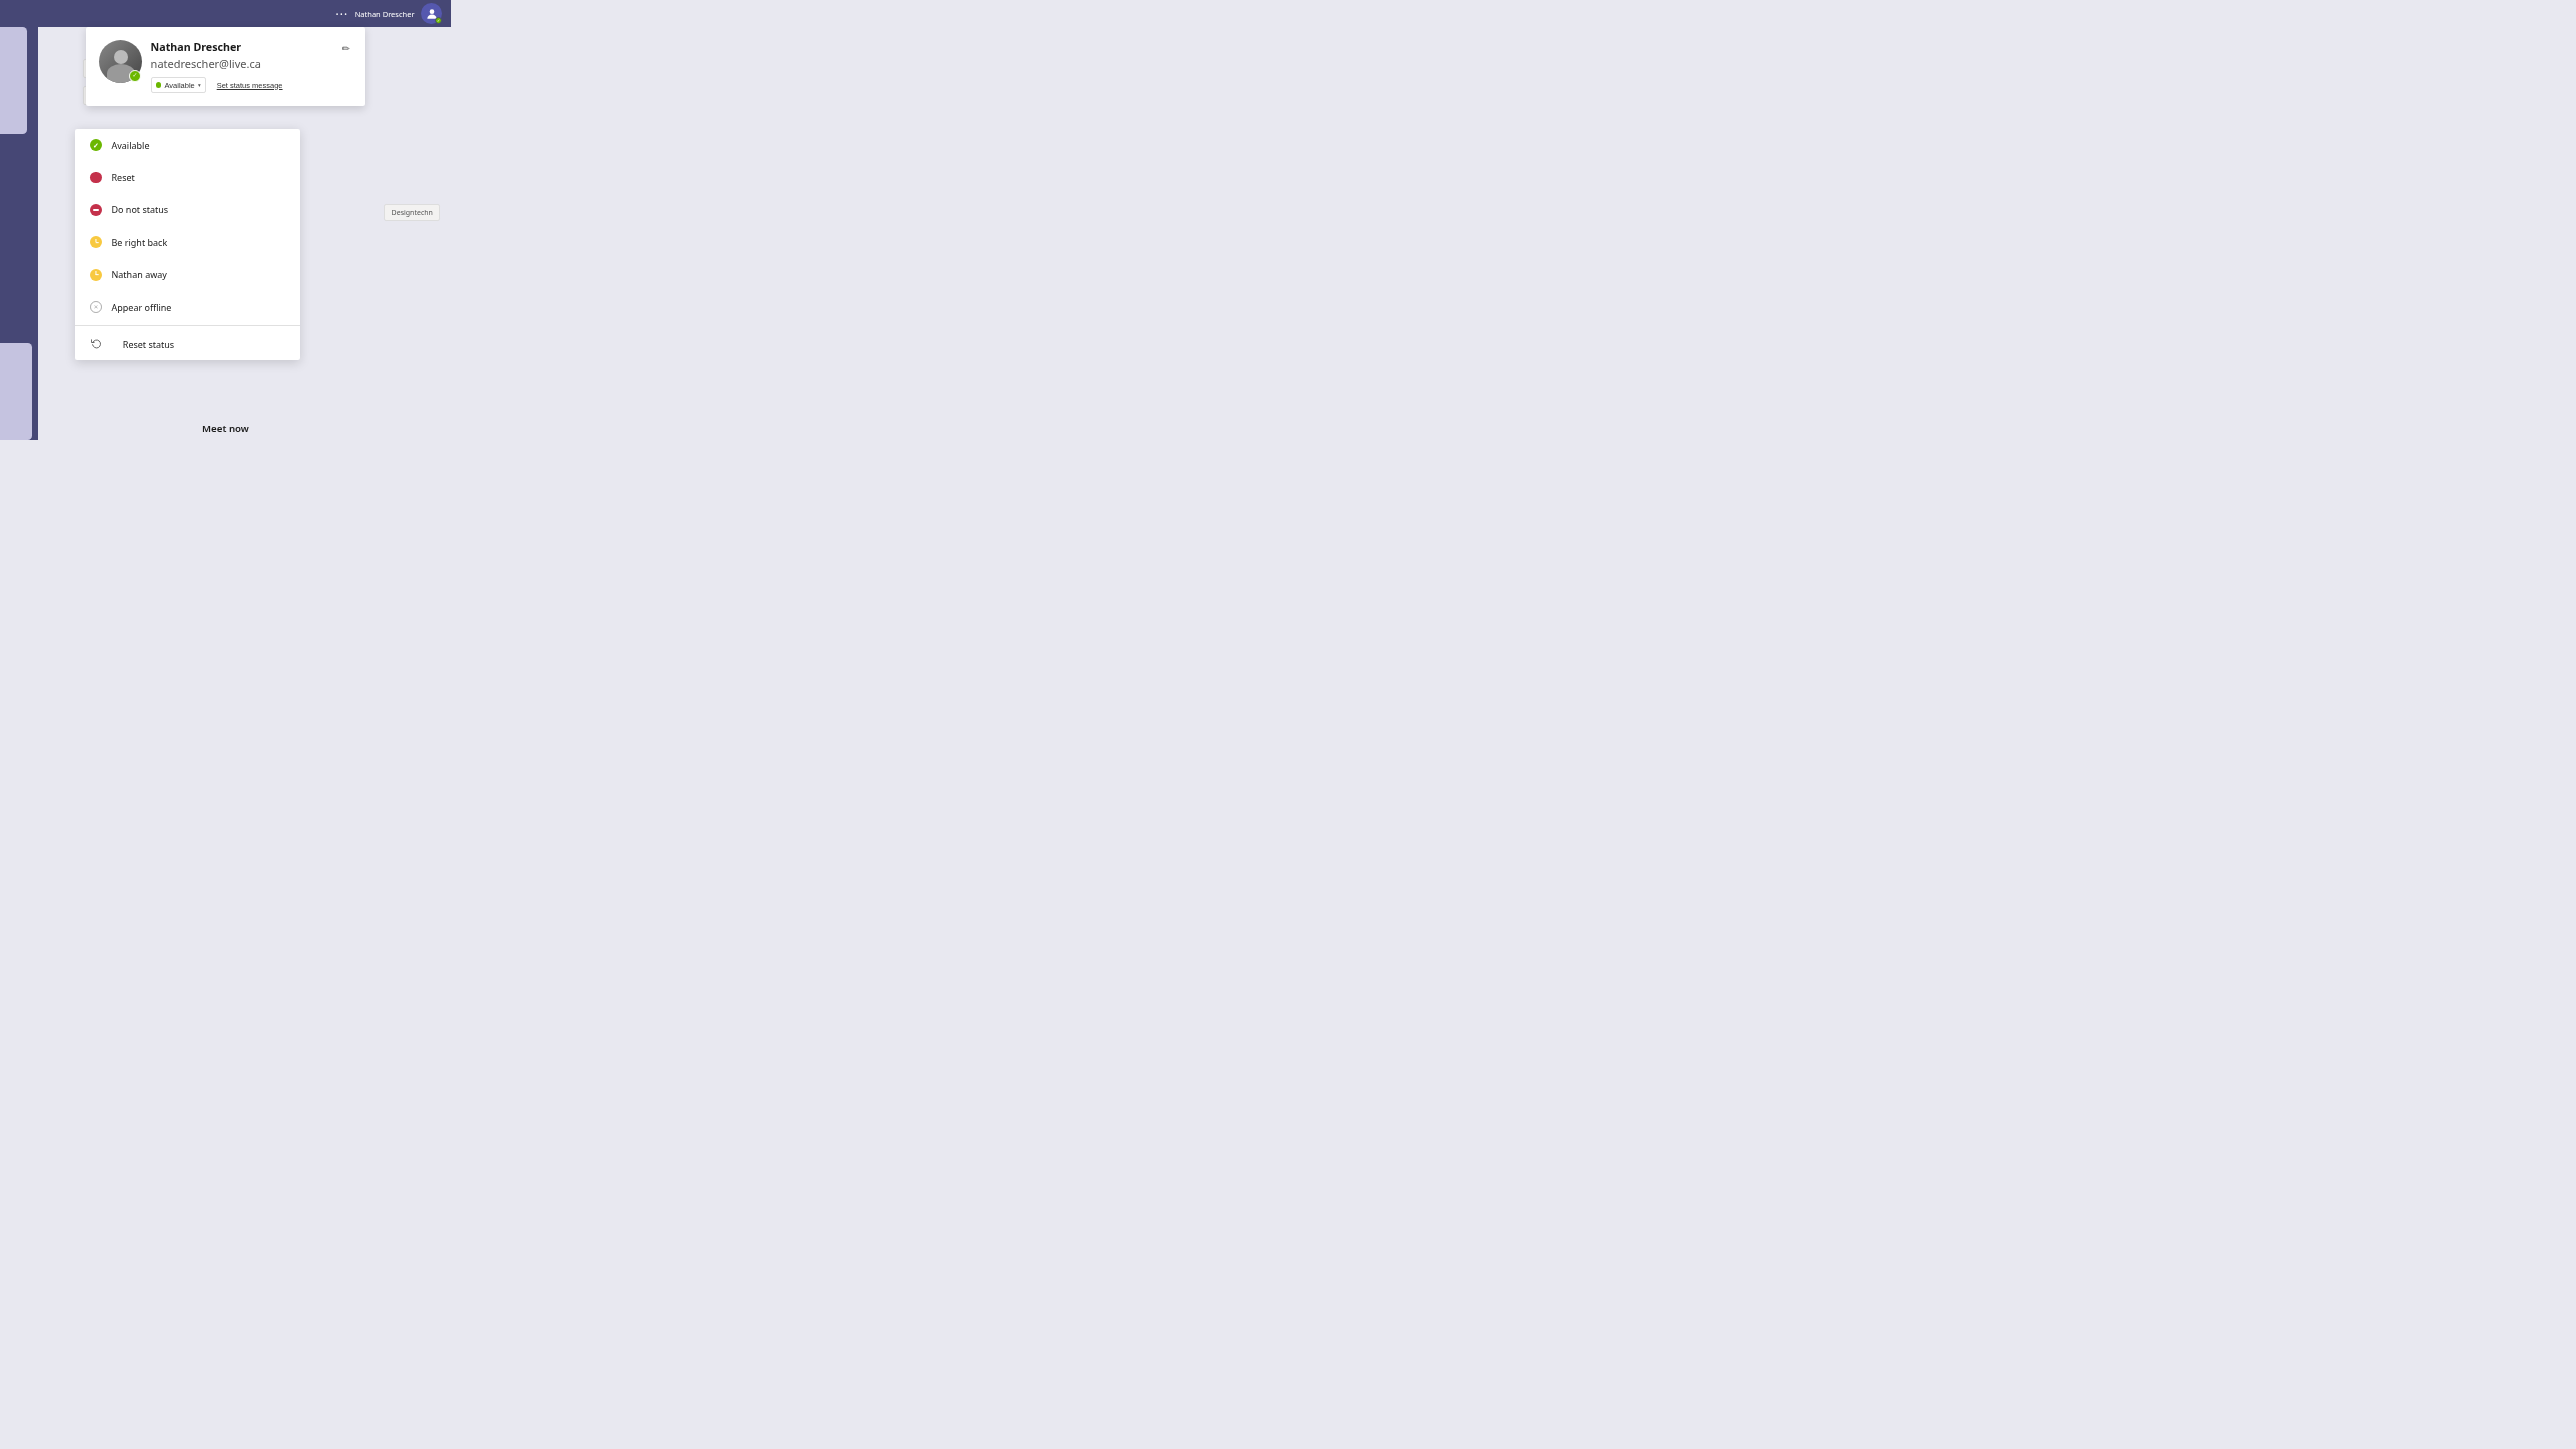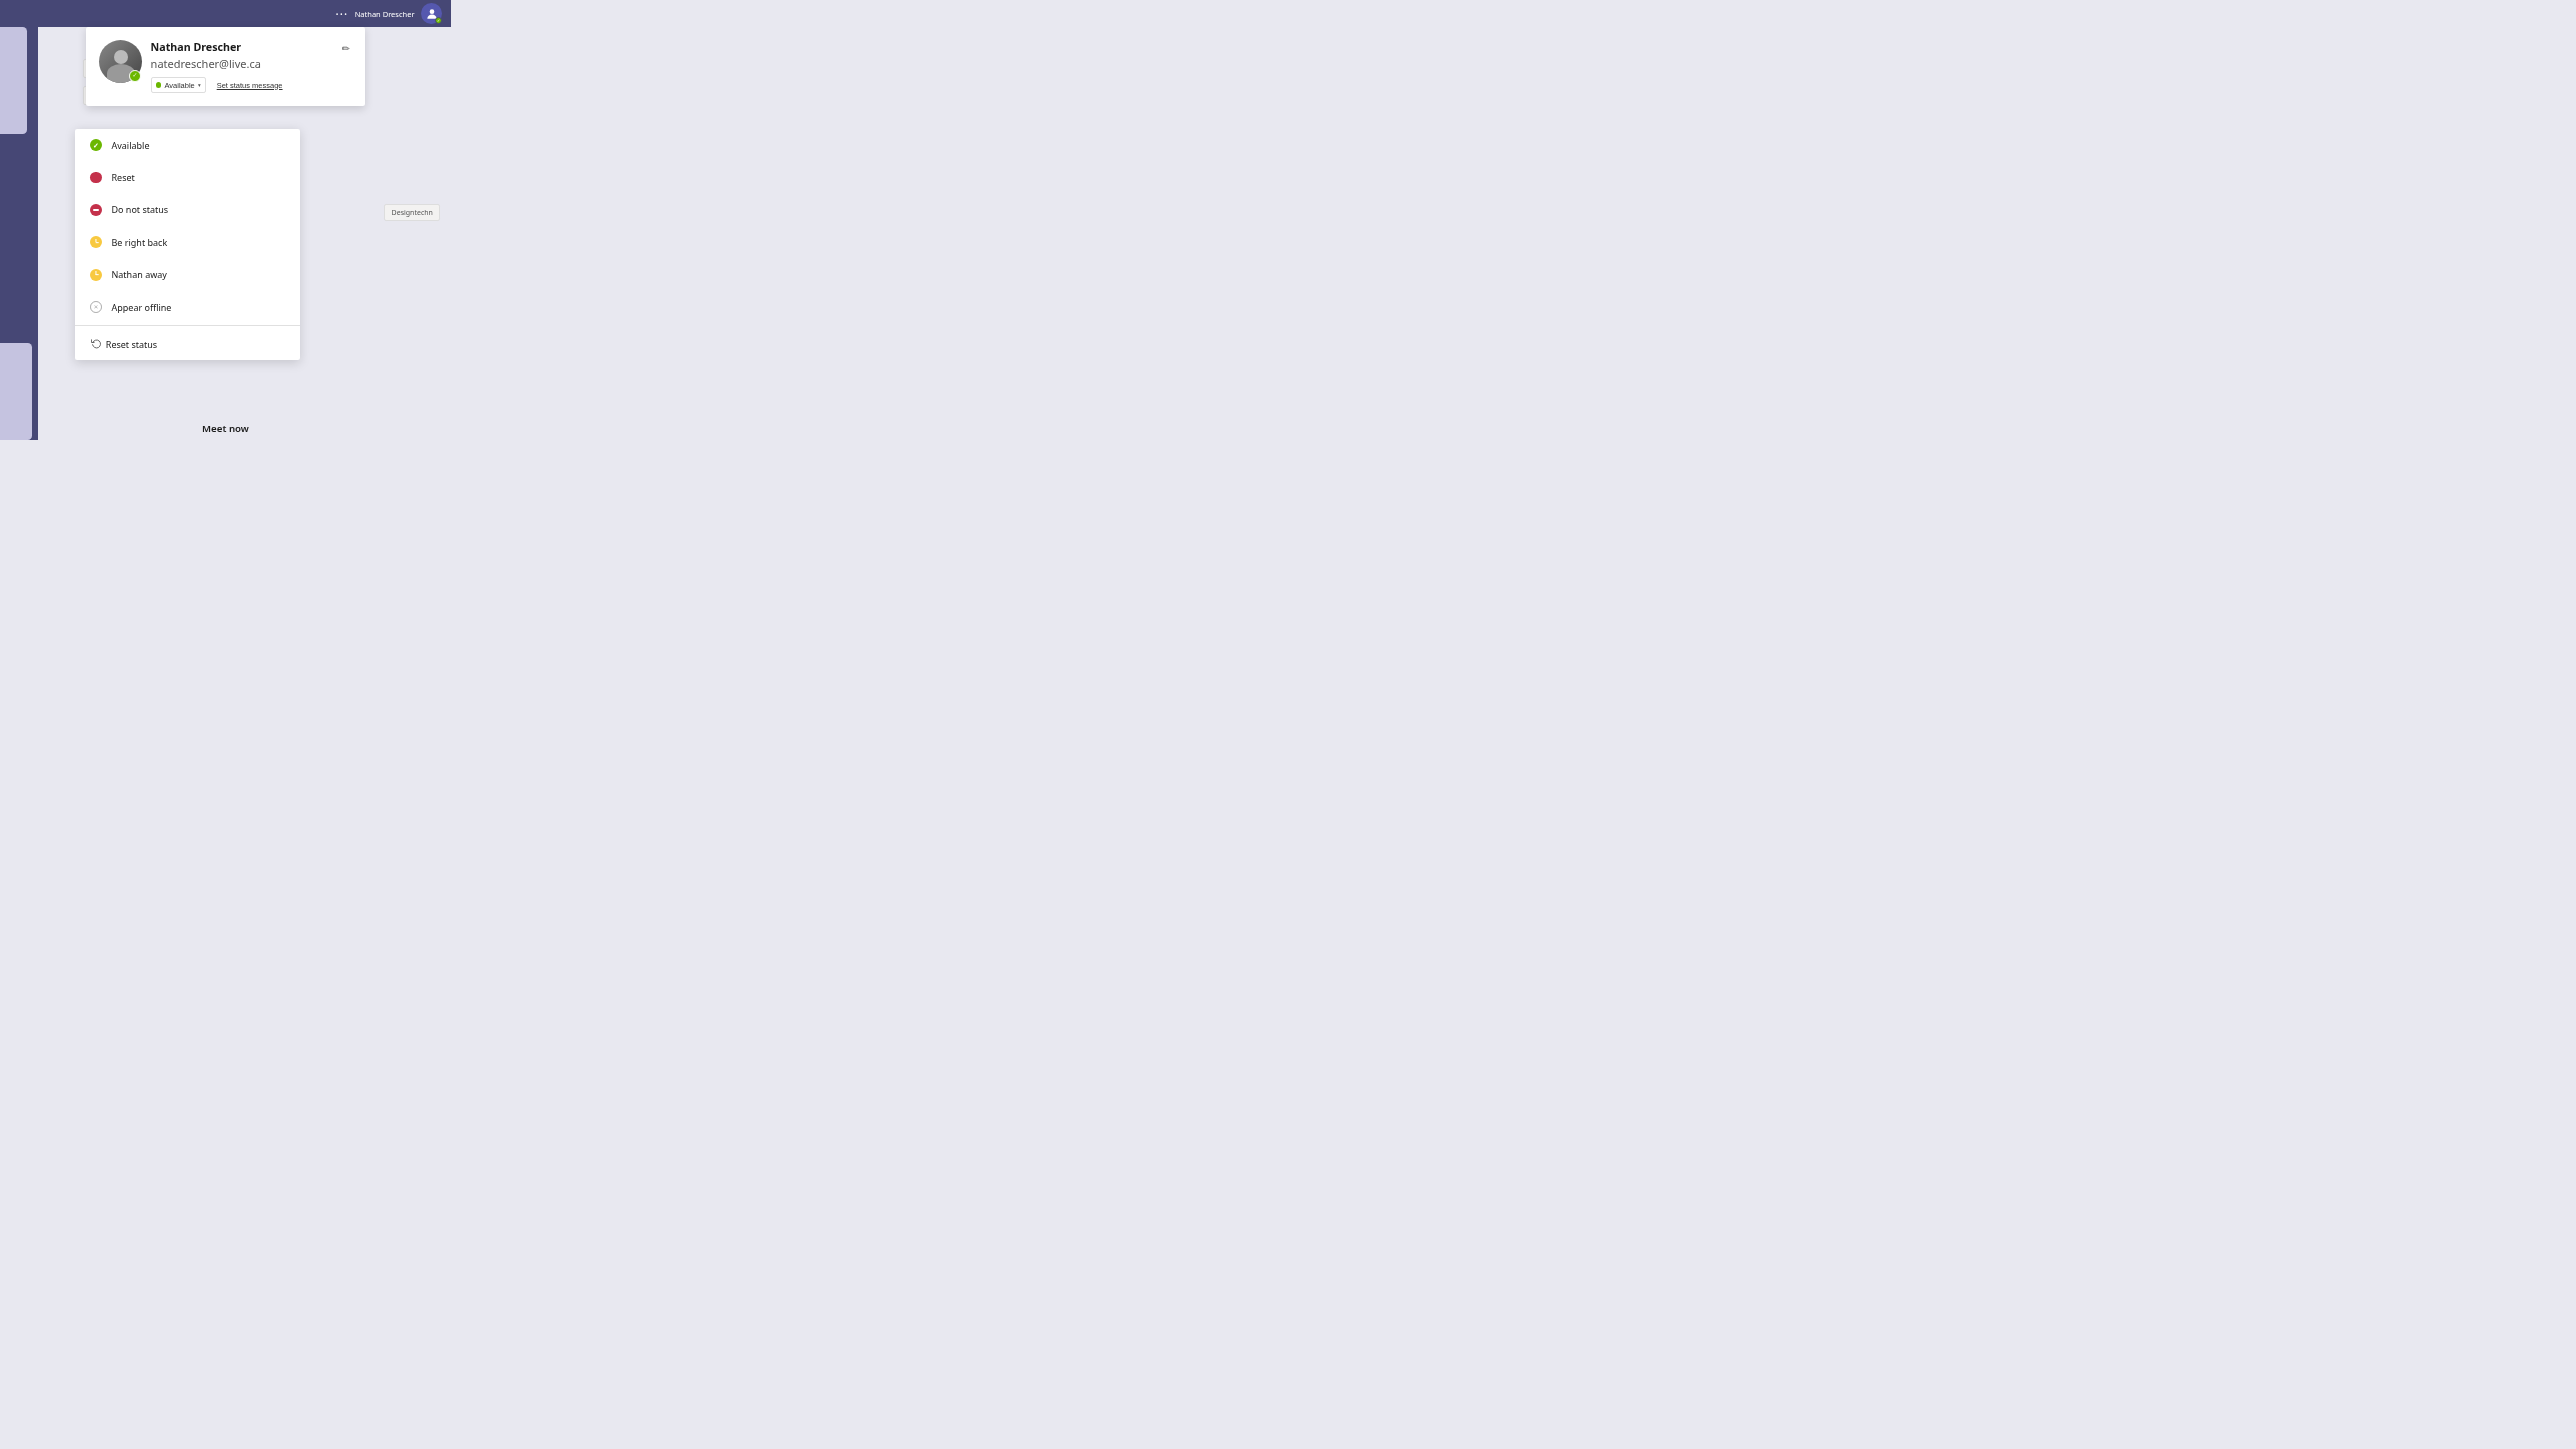--- a/index.html
+++ b/index.html
@@ -377,7 +377,7 @@
 
     .reset-status-item {
       display: flex;
-      gap: 4px;
+      gap: 21px;
       padding: 9.7px 15px;
       cursor: pointer;
       font-size: 9px;

